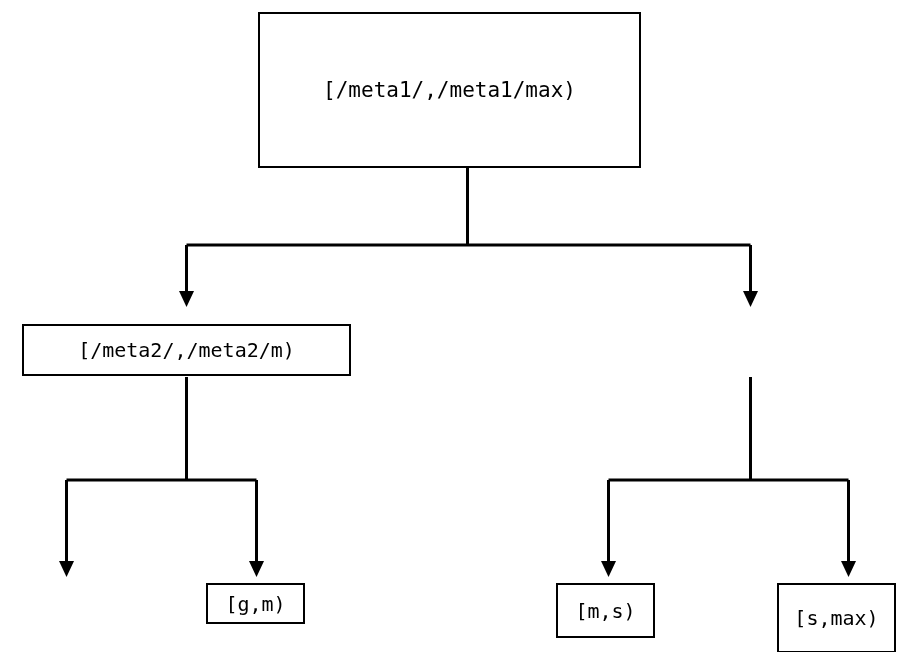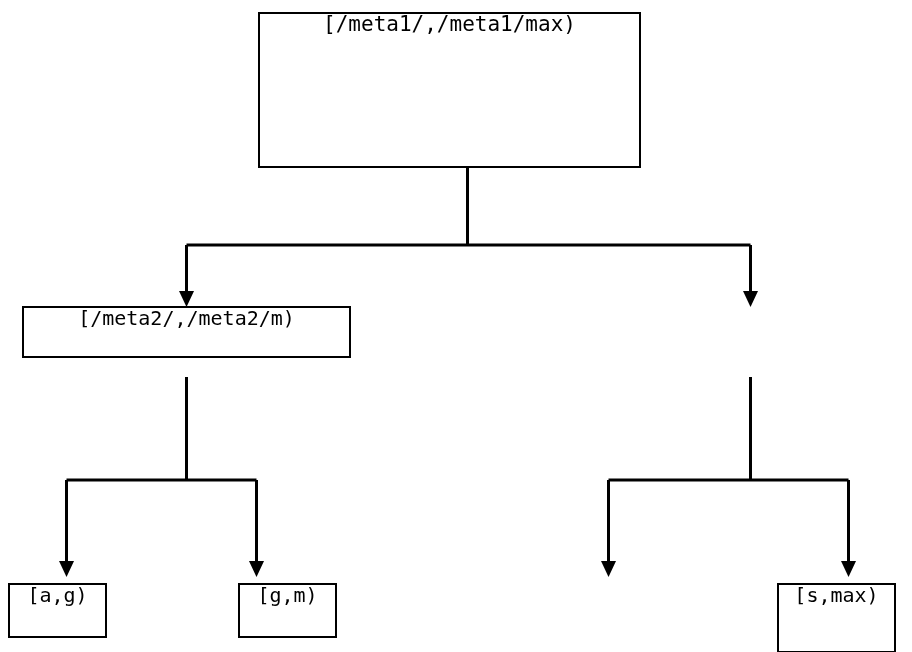--- a/index.html
+++ b/index.html
@@ -30,6 +30,7 @@
     border: 2px solid #000000;
     background: #ffffff;
     display: flex;
+    align-items: center;
     justify-content: center;
     color: #000000;
     font-family: "DejaVu Sans Mono", "Liberation Mono", monospace;

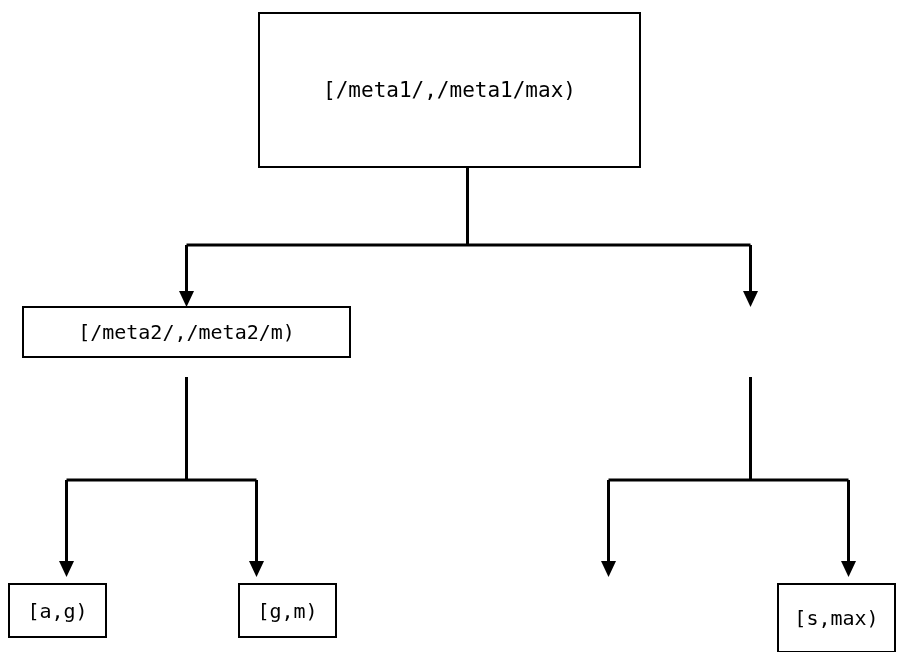--- a/index.html
+++ b/index.html
@@ -94,7 +94,7 @@
     <span class="node-label">[/meta1/,/meta1/max)</span>
   </div>
 
-  <div class="node-box lvl2" style="left:22px; top:306px; width:329px; height:52px;">
+  <div class="node-box lvl2" style="left:22px; top:324px; width:329px; height:52px;">
     <span class="node-label">[/meta2/,/meta2/m)</span>
   </div>
 

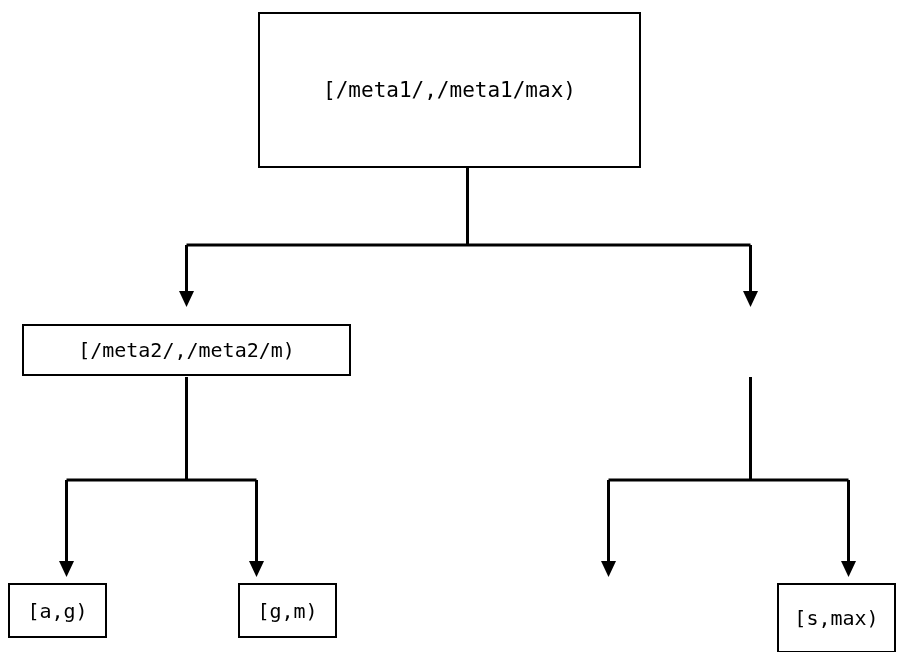--- a/index.html
+++ b/index.html
@@ -99,9 +99,6 @@
   </div>
 
 
-  <div class="node-box leaf" style="left:8px; top:583px; width:99px; height:55px;">
-    <span class="node-label">[a,g)</span>
-  </div>
 
   <div class="node-box leaf" style="left:206px; top:583px; width:99px; height:55px;margin-left:32px;">
     <span class="node-label">[g,m)</span>

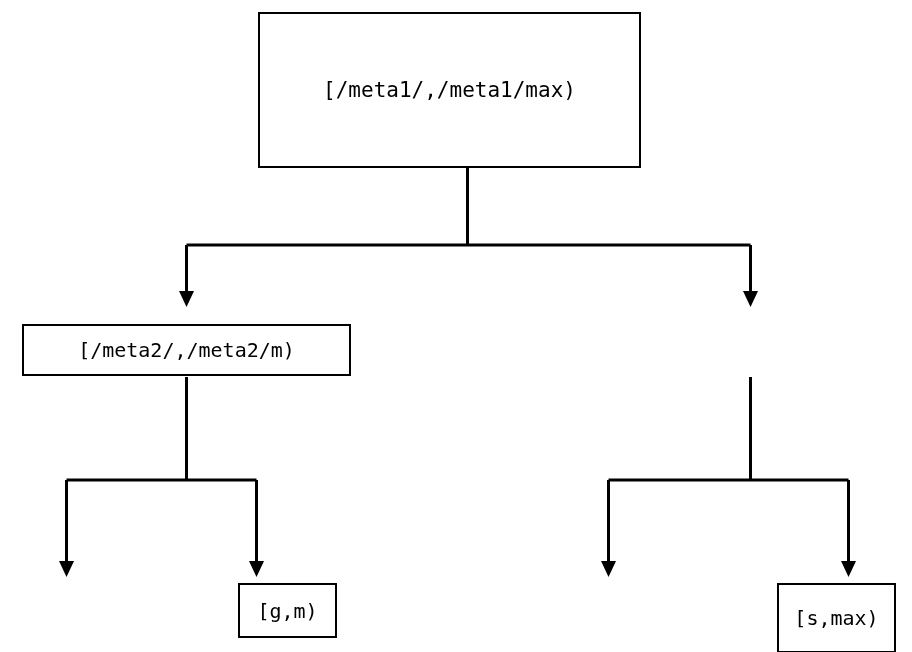--- a/index.html
+++ b/index.html
@@ -100,7 +100,7 @@
 
 
 
-  <div class="node-box leaf" style="left:206px; top:583px; width:99px; height:55px;margin-left:32px;">
+  <div class="node-box leaf" style="left:206px; top:583px; width:99px; height:41px;">
     <span class="node-label">[g,m)</span>
   </div>
 

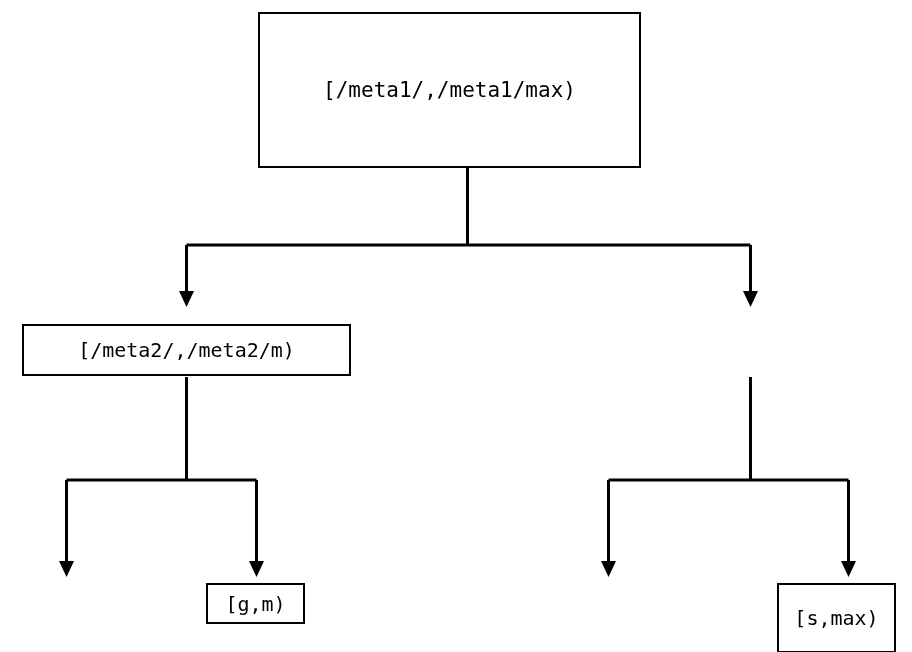--- a/index.html
+++ b/index.html
@@ -104,6 +104,9 @@
     <span class="node-label">[g,m)</span>
   </div>
 
+  <div class="node-box leaf" style="left:556px; top:583px; width:99px; height:55px;">
+    <span class="node-label">[m,s)</span>
+  </div>
 
   <div class="node-box leaf" style="left:777px; top:583px; width:119px; height:70px;">
     <span class="node-label">[s,max)</span>

